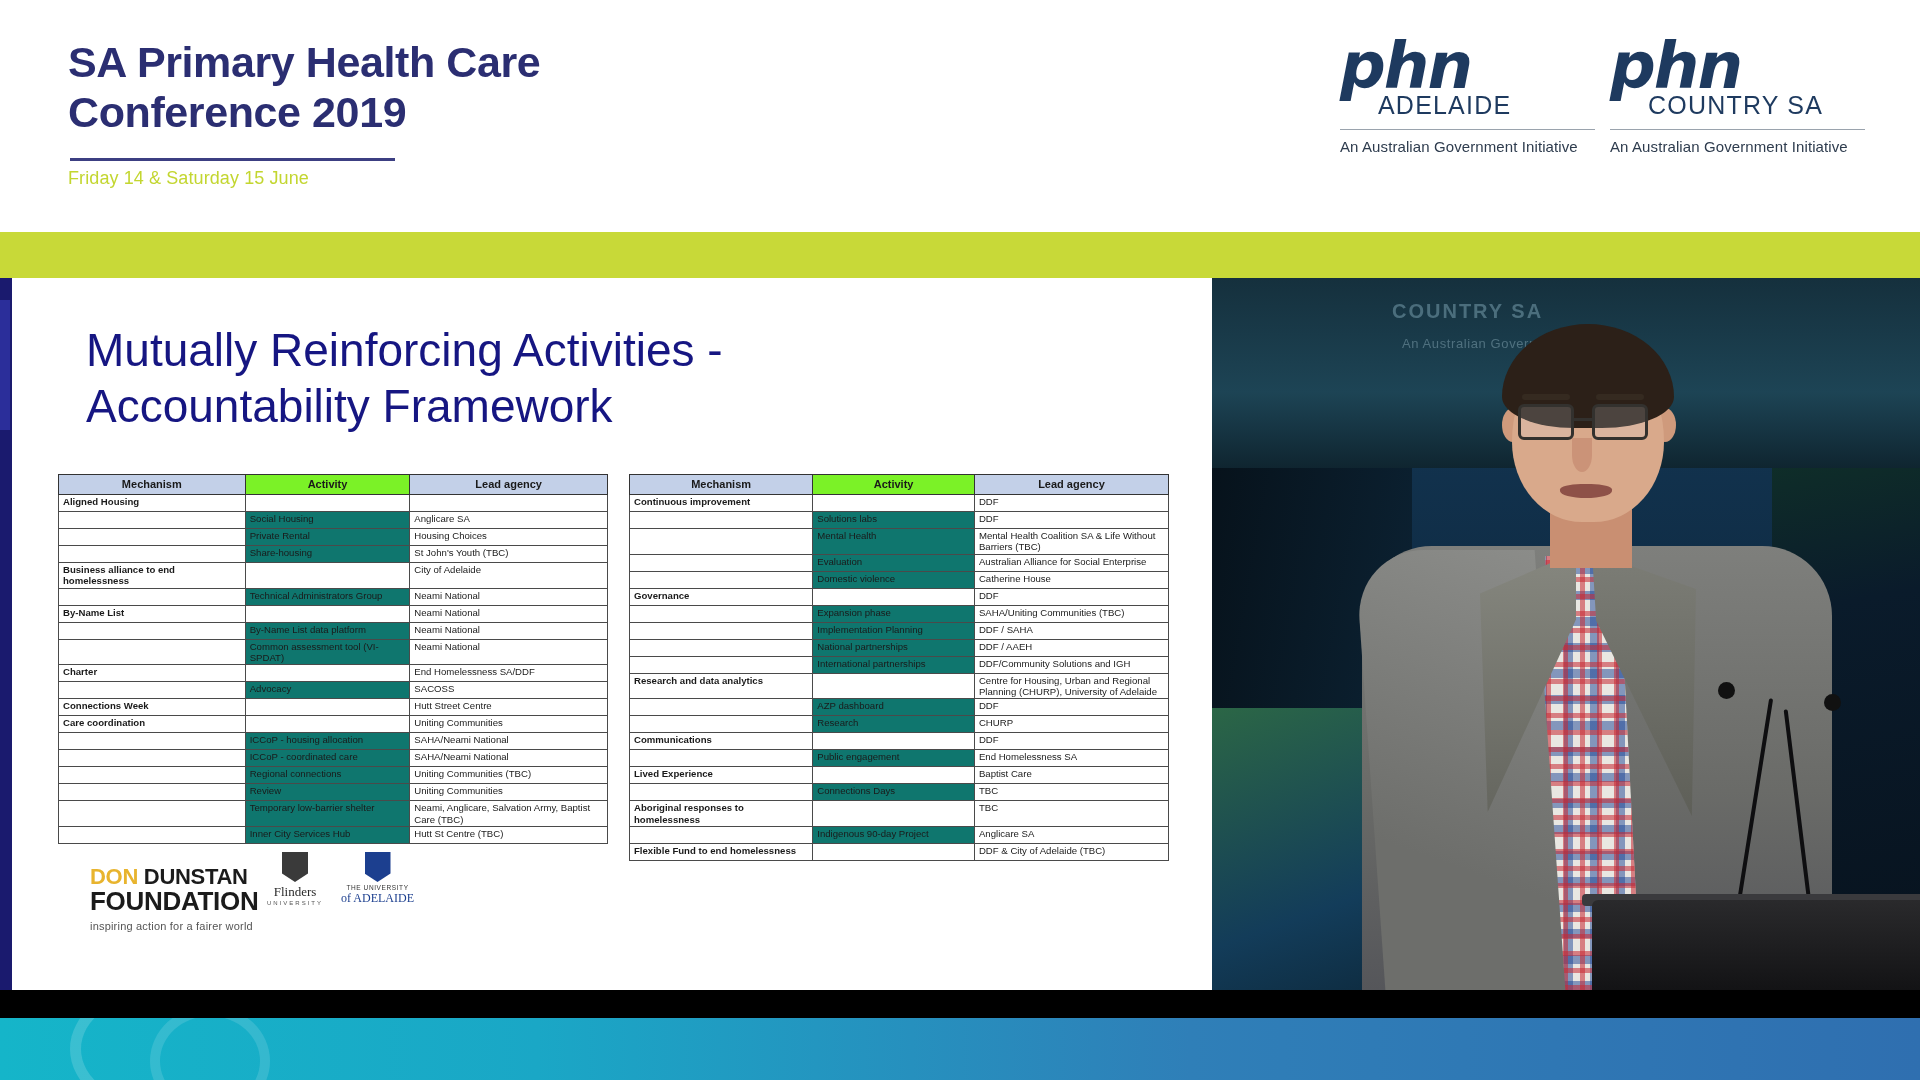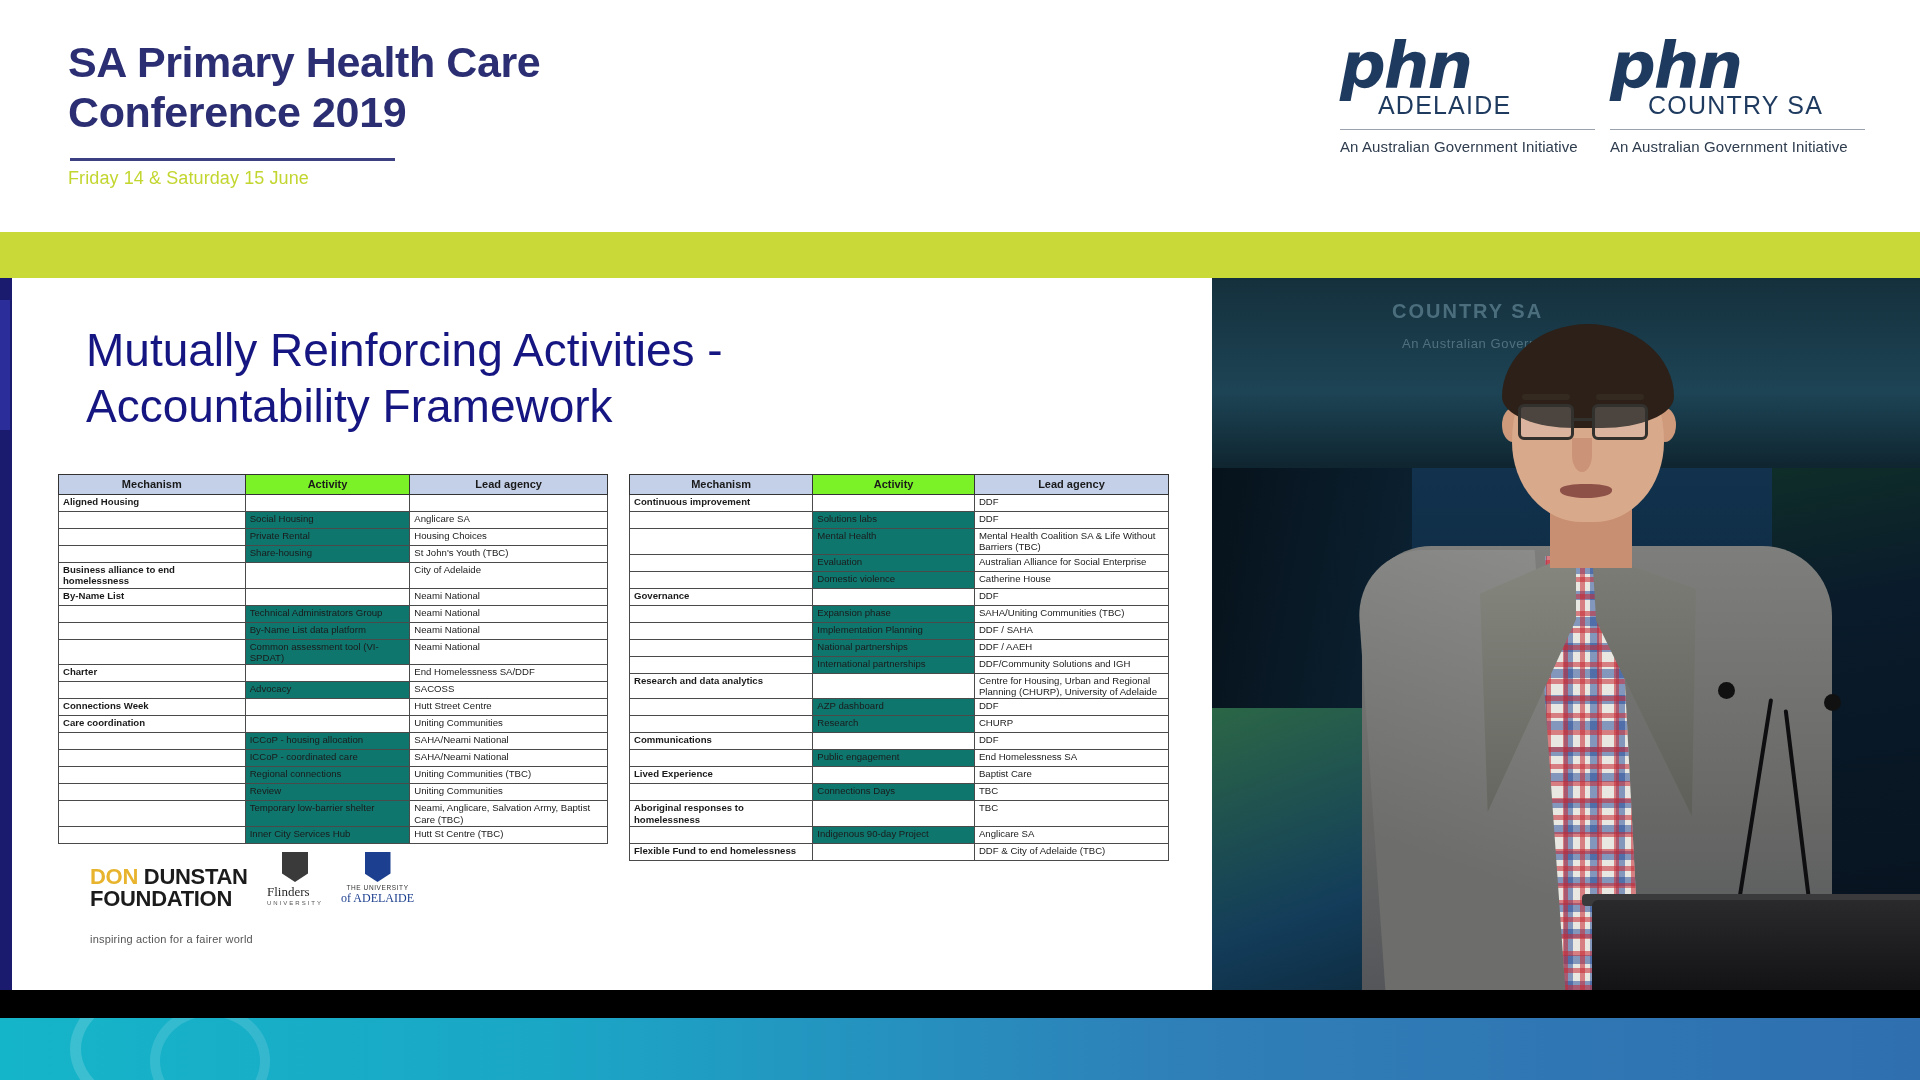--- a/index.html
+++ b/index.html
@@ -315,13 +315,13 @@
           <td>City of Adelaide</td>
         </tr>
         <tr>
+          <td>&nbsp;</td>
+          <td class="cell-green">Technical Administrators Group</td>
+          <td>Neami National</td>
+        </tr>
+        <tr>
           <td class="cell-mech">By-Name List</td>
           <td>&nbsp;</td>
-          <td>Neami National</td>
-        </tr>
-        <tr>
-          <td>&nbsp;</td>
-          <td class="cell-green">Technical Administrators Group</td>
           <td>Neami National</td>
         </tr>
         <tr>

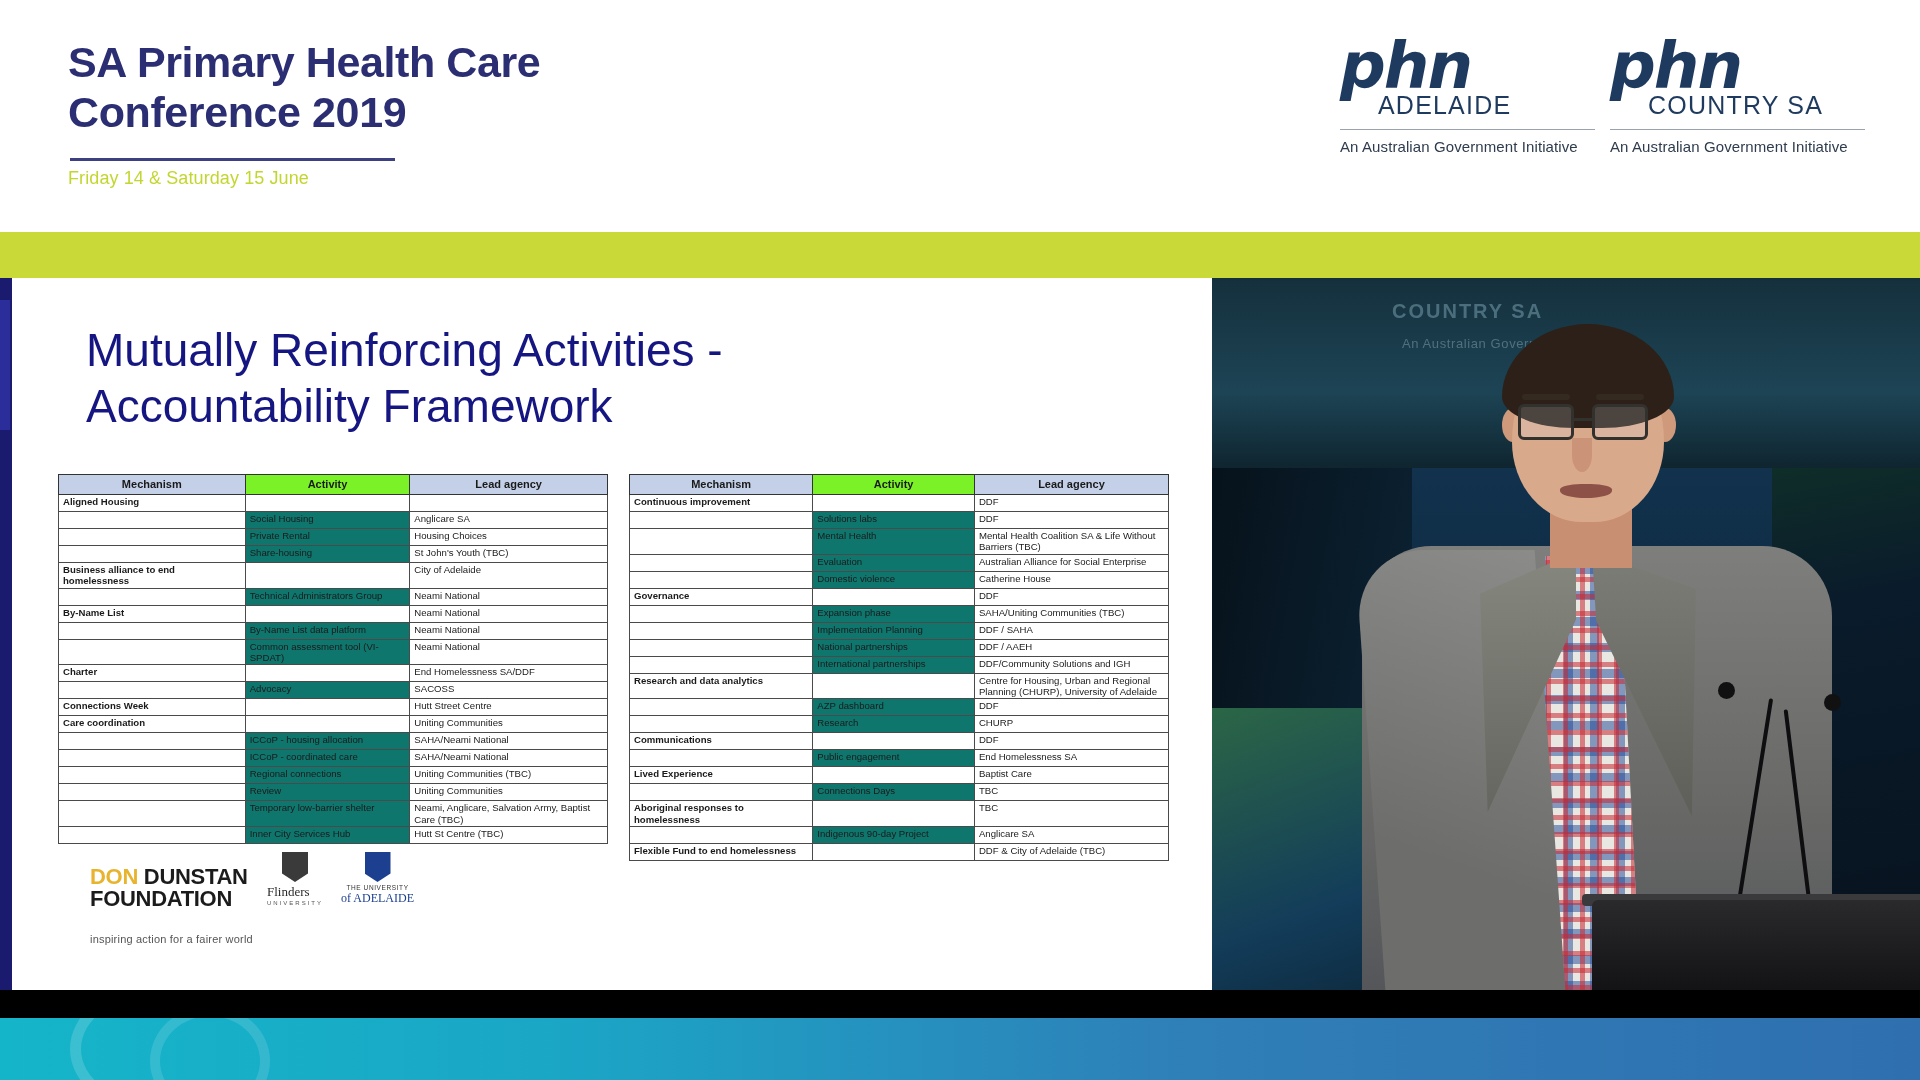--- a/index.html
+++ b/index.html
@@ -104,7 +104,7 @@
   .dd-l1 { font-size: 22px; font-weight: bold; letter-spacing: -0.3px; line-height: 1.02; }
   .dd-l1 .don { color: #e8b42e; }
   .dd-l1 .dunstan { color: #1b1b1b; }
-  .dd-l2 { font-size: 22px; font-weight: bold; color: #1b1b1b; letter-spacing: -0.3px; line-height: 1.02;}
+  .dd-l2 { font-size: 26px; font-weight: bold; color: #1b1b1b; letter-spacing: -0.3px; line-height: 1.02;}
   .dd-l3 { font-size: 11px; color: #555; margin-top: 22px; letter-spacing: 0.2px;}
   .uni-logos { position: absolute; left: 255px; top: 574px; display:flex; gap: 18px; align-items: flex-end;}
   .flinders { text-align:left; }

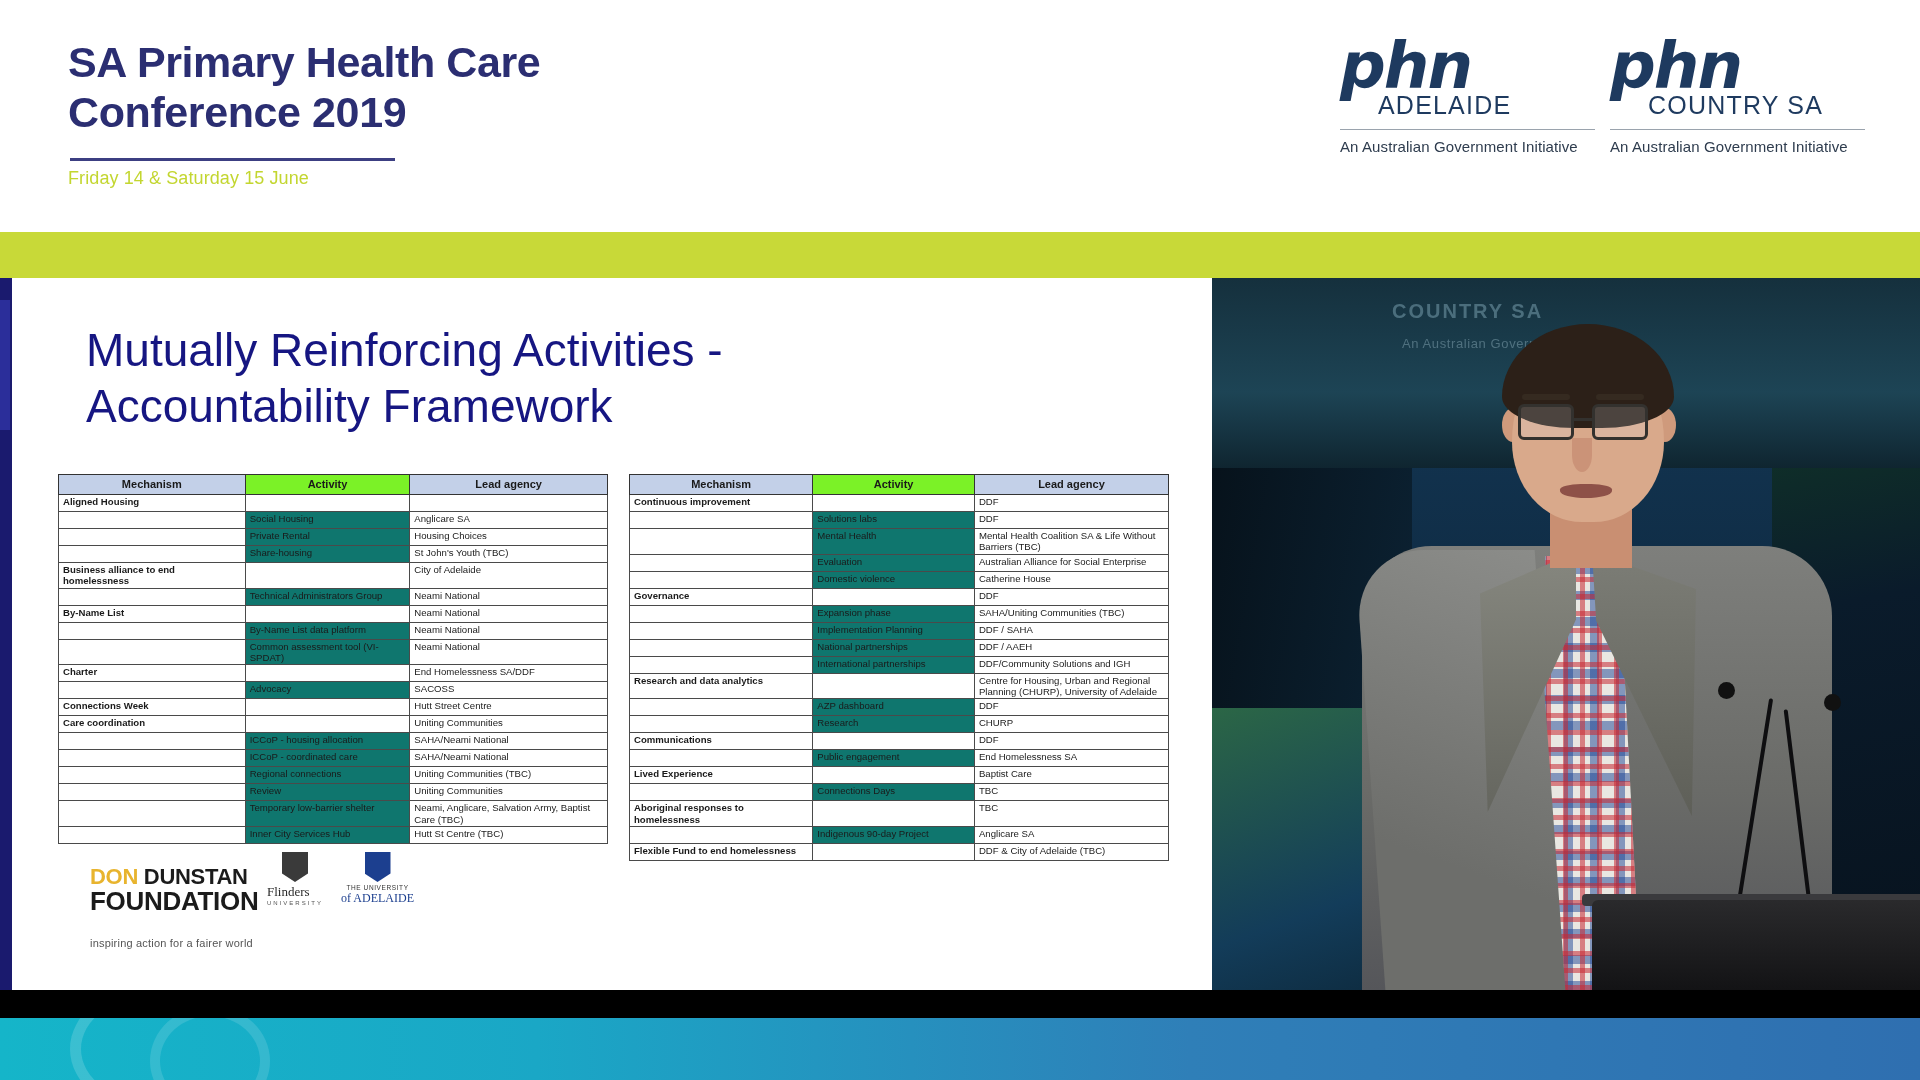--- a/index.html
+++ b/index.html
@@ -107,7 +107,7 @@
   .dd-l2 { font-size: 26px; font-weight: bold; color: #1b1b1b; letter-spacing: -0.3px; line-height: 1.02;}
   .dd-l3 { font-size: 11px; color: #555; margin-top: 22px; letter-spacing: 0.2px;}
   .uni-logos { position: absolute; left: 255px; top: 574px; display:flex; gap: 18px; align-items: flex-end;}
-  .flinders { text-align:left; }
+  .flinders { text-align:center; }
   .flinders .crest {
     width: 26px; height: 30px; margin: 0 auto 2px;
     background: #3a3a3a;

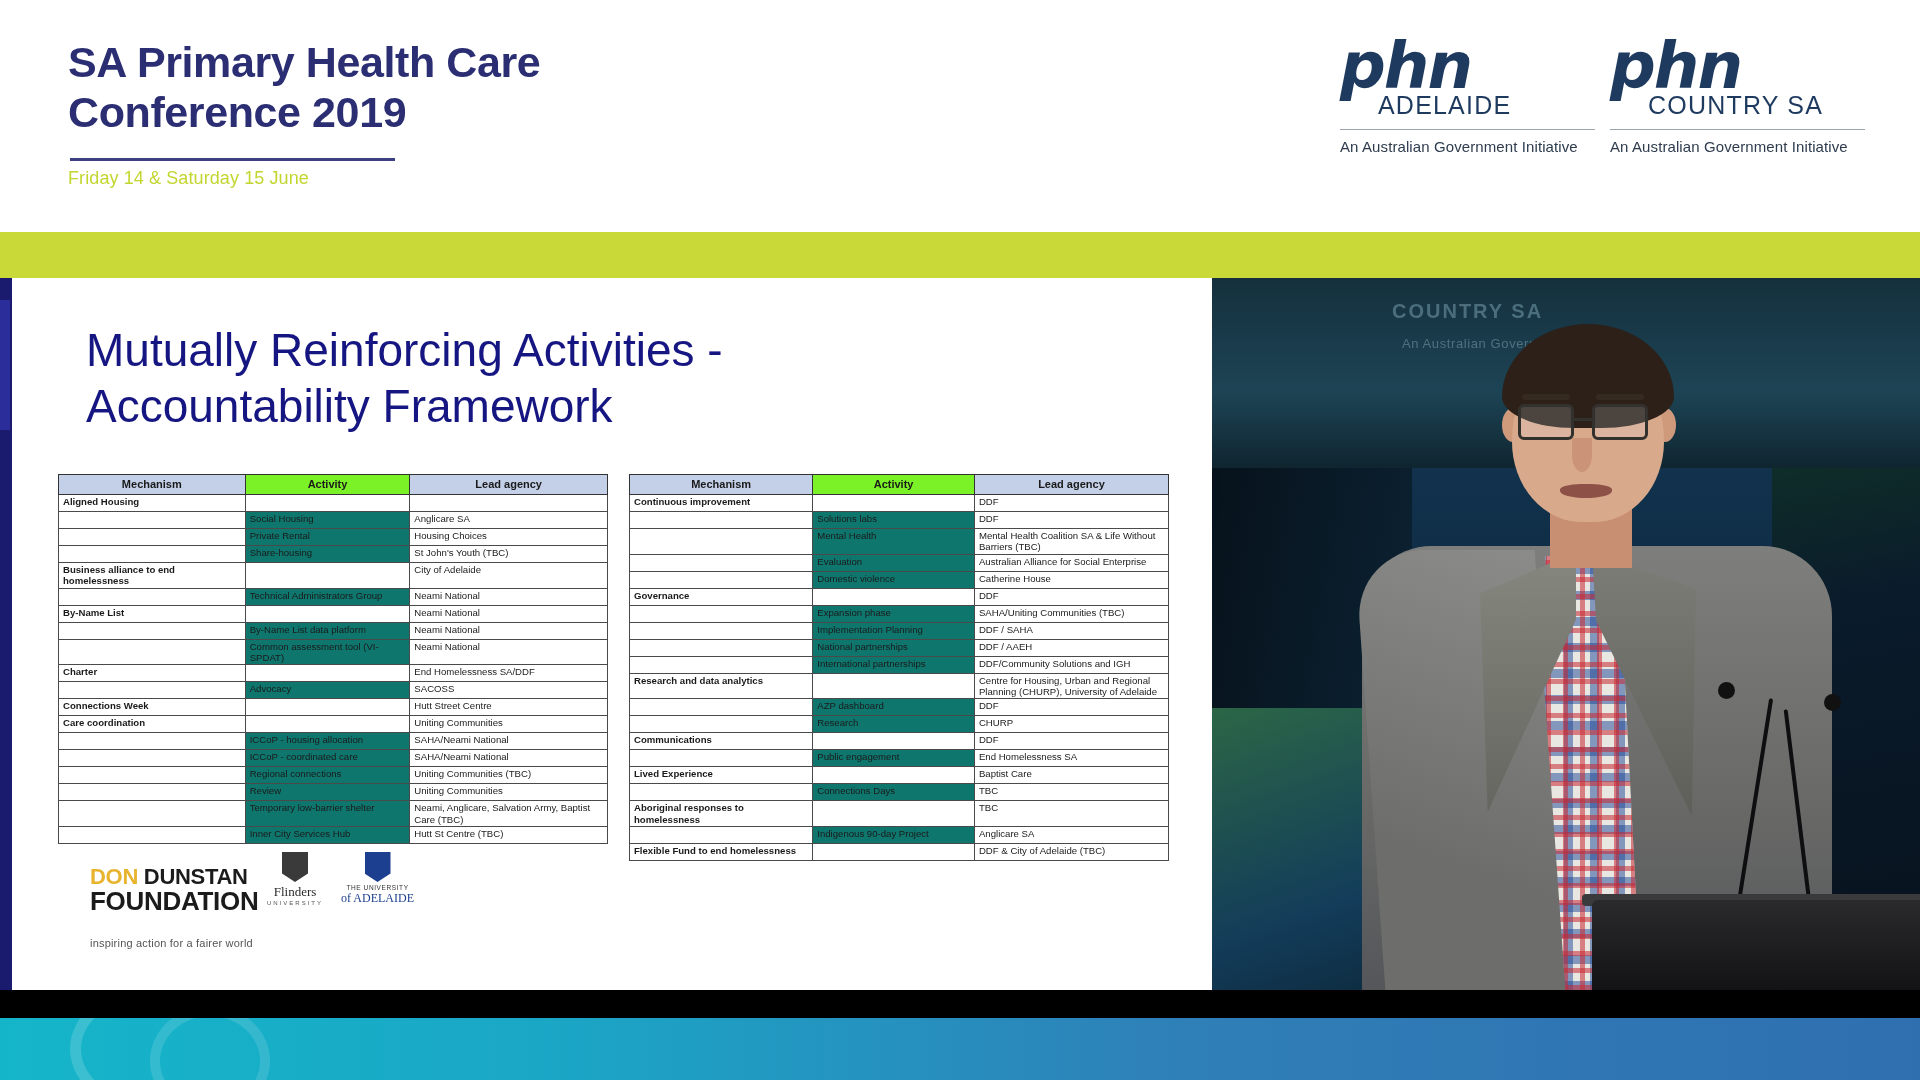--- a/index.html
+++ b/index.html
@@ -105,7 +105,7 @@
   .dd-l1 .don { color: #e8b42e; }
   .dd-l1 .dunstan { color: #1b1b1b; }
   .dd-l2 { font-size: 26px; font-weight: bold; color: #1b1b1b; letter-spacing: -0.3px; line-height: 1.02;}
-  .dd-l3 { font-size: 11px; color: #555; margin-top: 22px; letter-spacing: 0.2px;}
+  .dd-l3 { font-size: 11px; color: #555; margin-top: 5px; letter-spacing: 0.2px;}
   .uni-logos { position: absolute; left: 255px; top: 574px; display:flex; gap: 18px; align-items: flex-end;}
   .flinders { text-align:center; }
   .flinders .crest {

